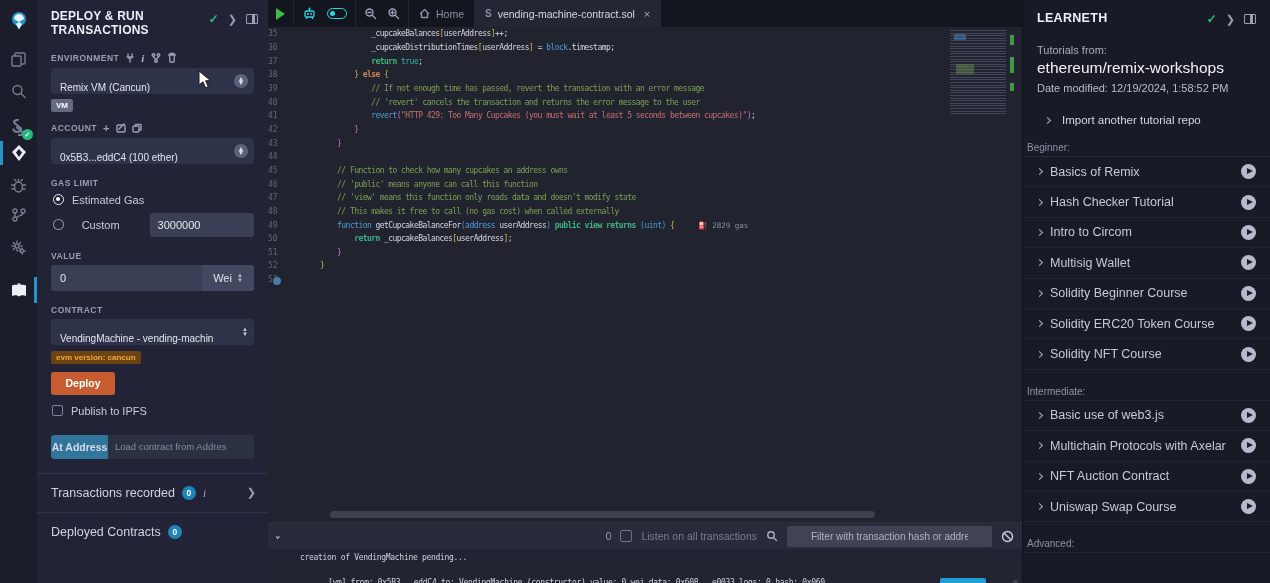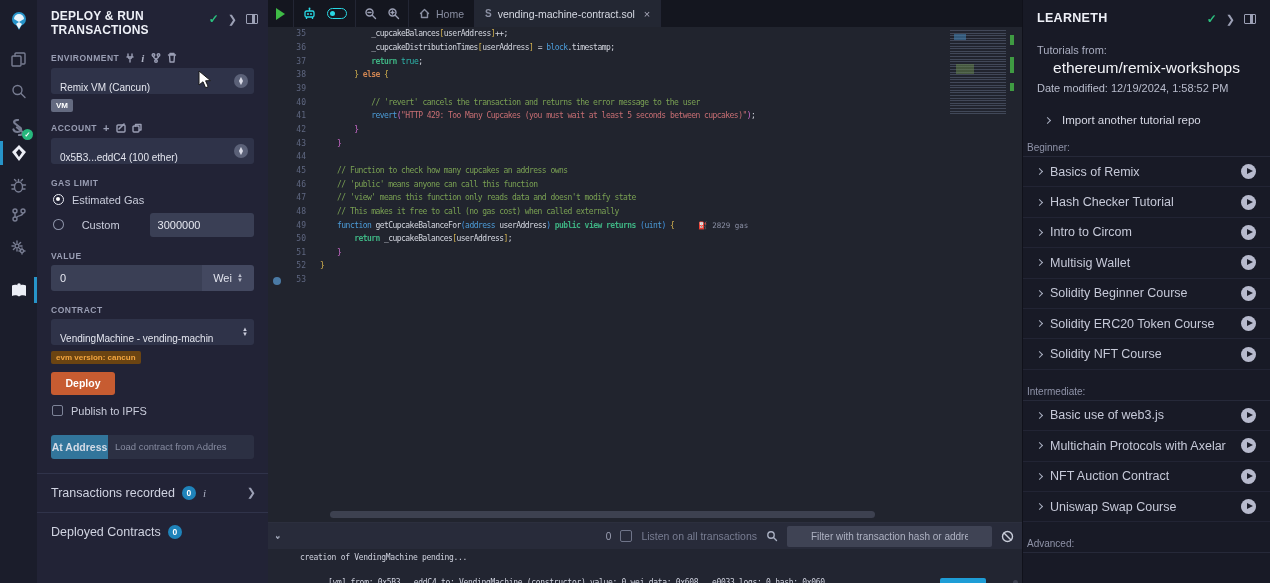--- a/index.html
+++ b/index.html
@@ -66,7 +66,7 @@
   .sol-glyph { color:#8b90a3; font-size:10px; font-weight:bold; }
   .code-area { position:absolute; left:0; top:27px; width:100%; height:495px; overflow:hidden; }
   .code-line { display:flex; height:13.66px; align-items:center; position:relative; }
-  .gutter { width:52px; min-width:52px; text-align:right; padding-right:14px; color:#5f6781; font-family:"DejaVu Sans Mono", monospace; font-size:8px; position:relative; }
+  .gutter { width:52px; min-width:52px; text-align:left; padding-right:14px; color:#5f6781; font-family:"DejaVu Sans Mono", monospace; font-size:8px; position:relative; }
   .bp-dot { position:absolute; left:5px; top:2px; width:8px; height:8px; border-radius:50%; background:#4a7aa5; }
   .code-text { font-family:"DejaVu Sans Mono", monospace; font-size:8px; letter-spacing:-.55px; white-space:pre; color:#d4d7e0; }
   .c-pl{color:#d4d7e0} .c-kb{color:#4c9cd8} .c-kg{color:#3eb383;font-weight:bold} .c-lit{color:#2db3a9}

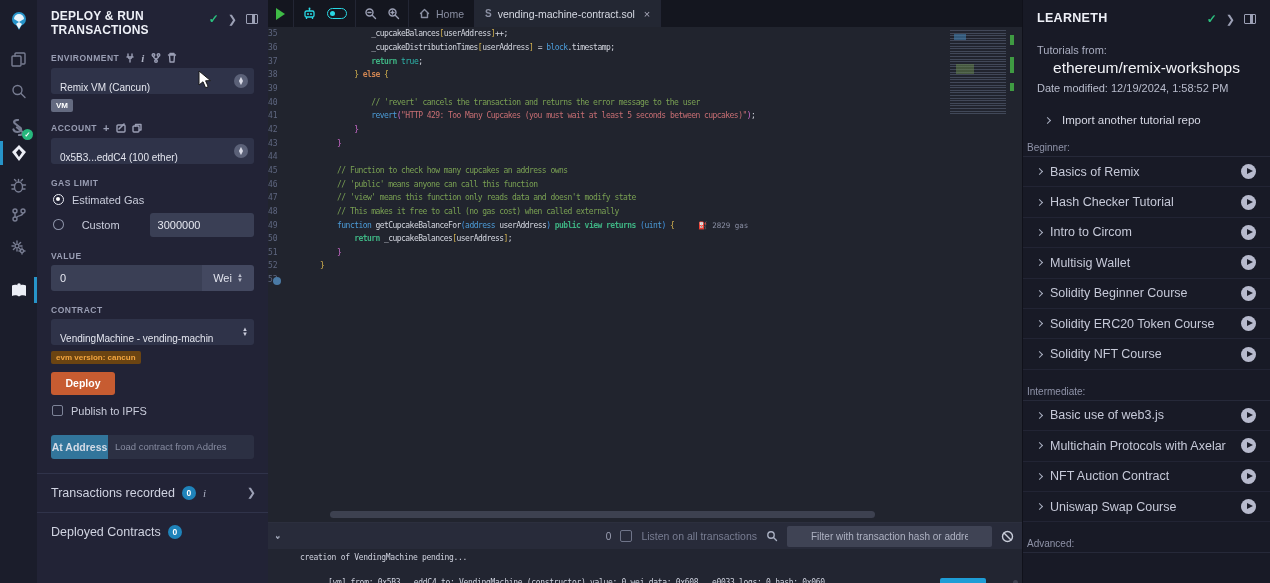--- a/index.html
+++ b/index.html
@@ -101,7 +101,7 @@
   .ln-header { display:flex; justify-content:space-between; align-items:center; padding:9px 14px 4px 14px; }
   .ln-title { font-size:12.5px; font-weight:bold; color:#eef0f7; letter-spacing:.3px; }
   .ln-sub { margin:14px 14px 0; font-size:11px; color:#a9adc0; }
-  .ln-repo { margin:3px 14px 0; font-size:15.5px; color:#f2f3f7;text-align:center; }
+  .ln-repo { margin:3px 14px 0; font-size:15.5px; color:#f2f3f7; }
   .ln-date { margin:5px 14px 0; font-size:11px; color:#b9bdcd; }
   .ln-import { display:flex; align-items:center; gap:12px; margin:20px 14px 0 22px; font-size:11.5px; color:#d6d8e4; cursor:pointer; }
   .css-chev { width:5px; height:5px; border-right:1.5px solid #aab0c2; border-top:1.5px solid #aab0c2; transform:rotate(45deg); display:inline-block; }

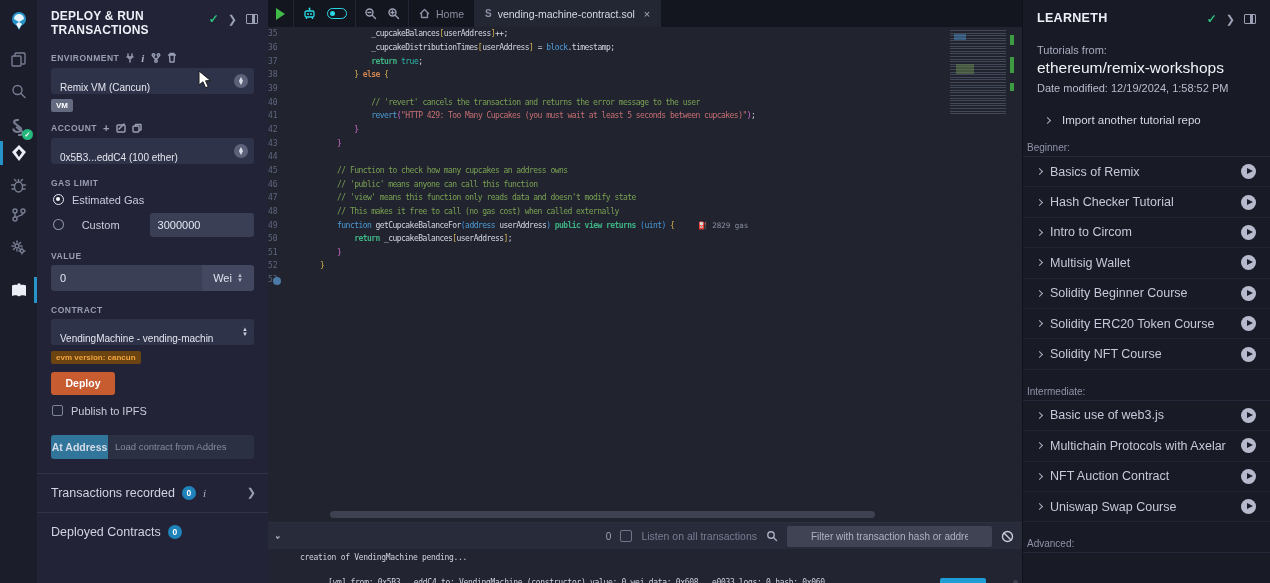--- a/index.html
+++ b/index.html
@@ -373,7 +373,7 @@
           </div>
           <div class="code-line">
             <span class="gutter">39</span>
-            <span class="code-text"><span class="c-pl">            </span></span>
+            <span class="code-text"><span class="c-pl">            </span><span class="c-cm">// If not enough time has passed, revert the transaction with an error message</span></span>
           </div>
           <div class="code-line">
             <span class="gutter">40</span>

